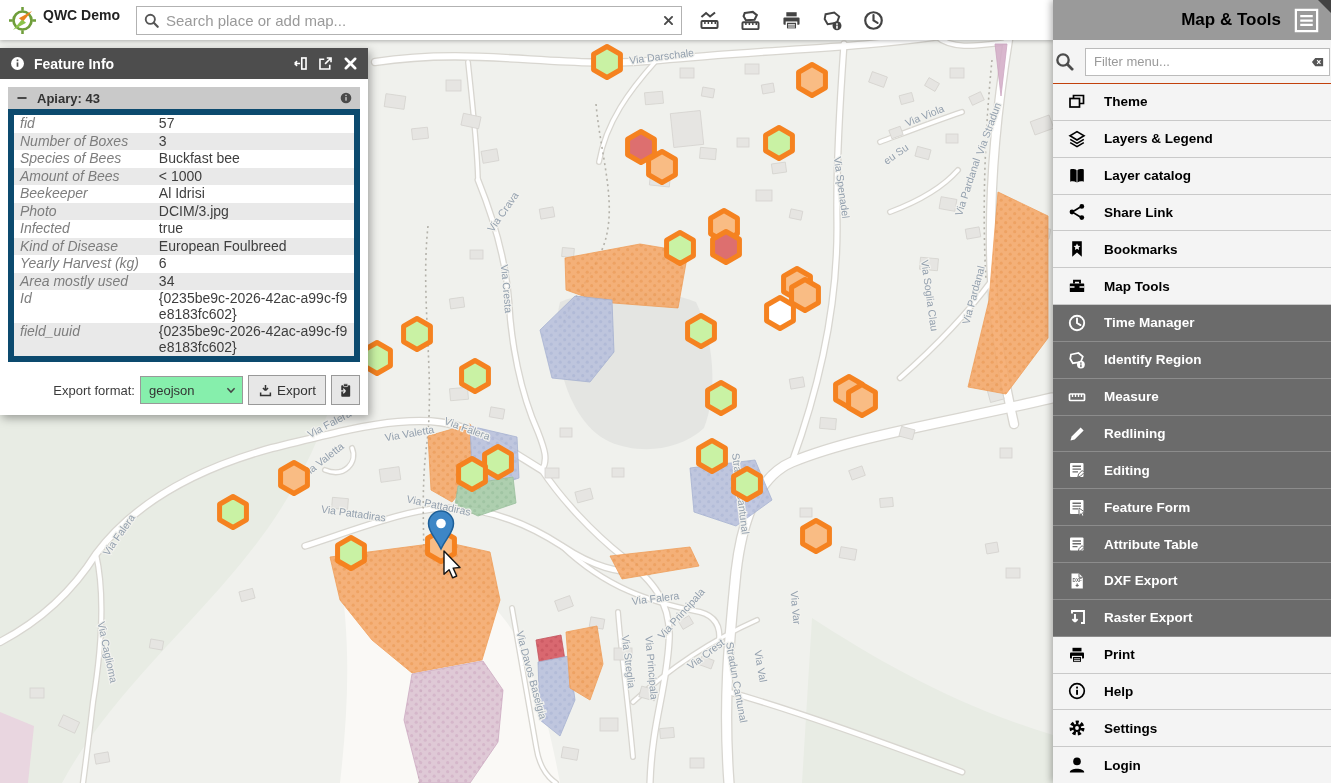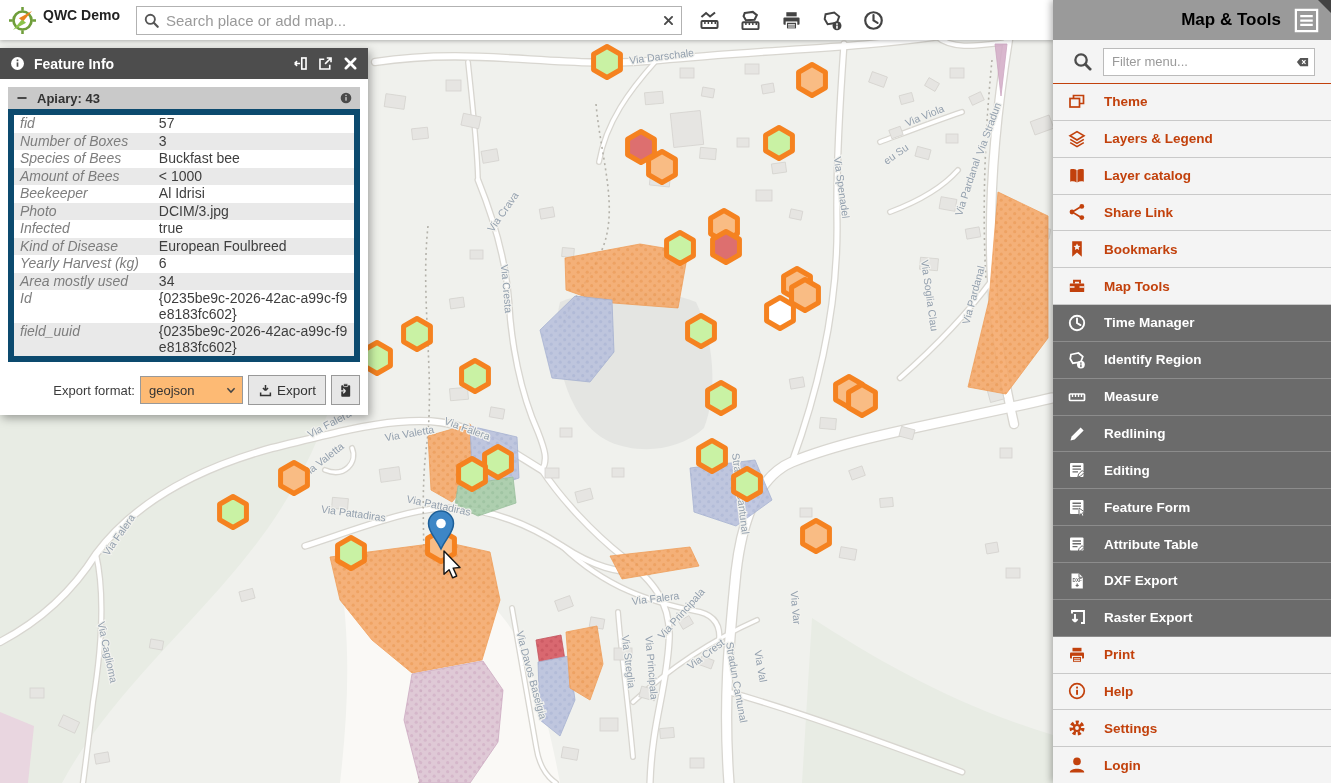--- a/index.html
+++ b/index.html
@@ -53,7 +53,7 @@
   .sb-burger{color:#fff;display:flex;cursor:pointer}
   .sb-corner{position:absolute;right:0;top:0;width:0;height:0;
              border-left:13px solid transparent;border-top:13px solid #424242}
-  .sb-filter{height:43px;display:flex;align-items:center;gap:10px;padding:0 19px;
+  .sb-filter{height:43px;display:flex;align-items:center;gap:10px;padding:0 1px;
              border-bottom:4px solid #c2410c;color:#4c4c4c}
   .sb-filter .f-wrap{position:relative;flex:1;display:flex}
   .sb-filter input{flex:1;height:26px;border:1px solid #bbb;padding:0 26px 0 8px;font-size:13px;

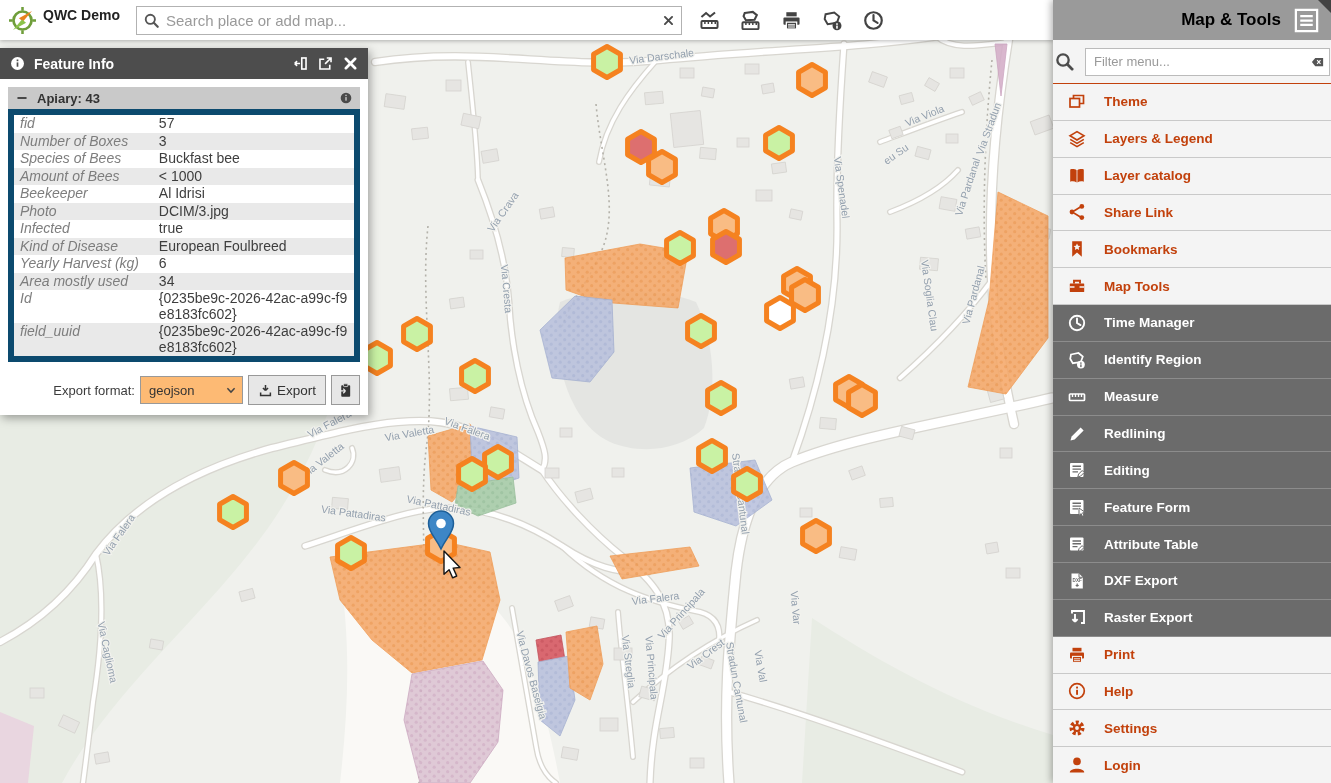--- a/index.html
+++ b/index.html
@@ -63,7 +63,7 @@
            cursor:pointer;--bg:#fff}
   #menu{position:absolute;top:84px;bottom:0;left:0;right:0;display:flex;flex-direction:column}
   .mi{flex:1;display:flex;align-items:center;gap:17px;padding-left:14px;font-size:13.5px;
-      font-weight:bold;color:#c2410c;border-bottom:1px solid #c9c9c9;background:#f4f4f4;
+      font-weight:bold;color:#000000;border-bottom:1px solid #c9c9c9;background:#f4f4f4;
       cursor:pointer;--bg:#f4f4f4}
   .mi.dark{background:#6b6b6b;color:#fff;border-bottom-color:#8c8c8c;--bg:#6b6b6b}
   .mi:last-child{border-bottom:0}

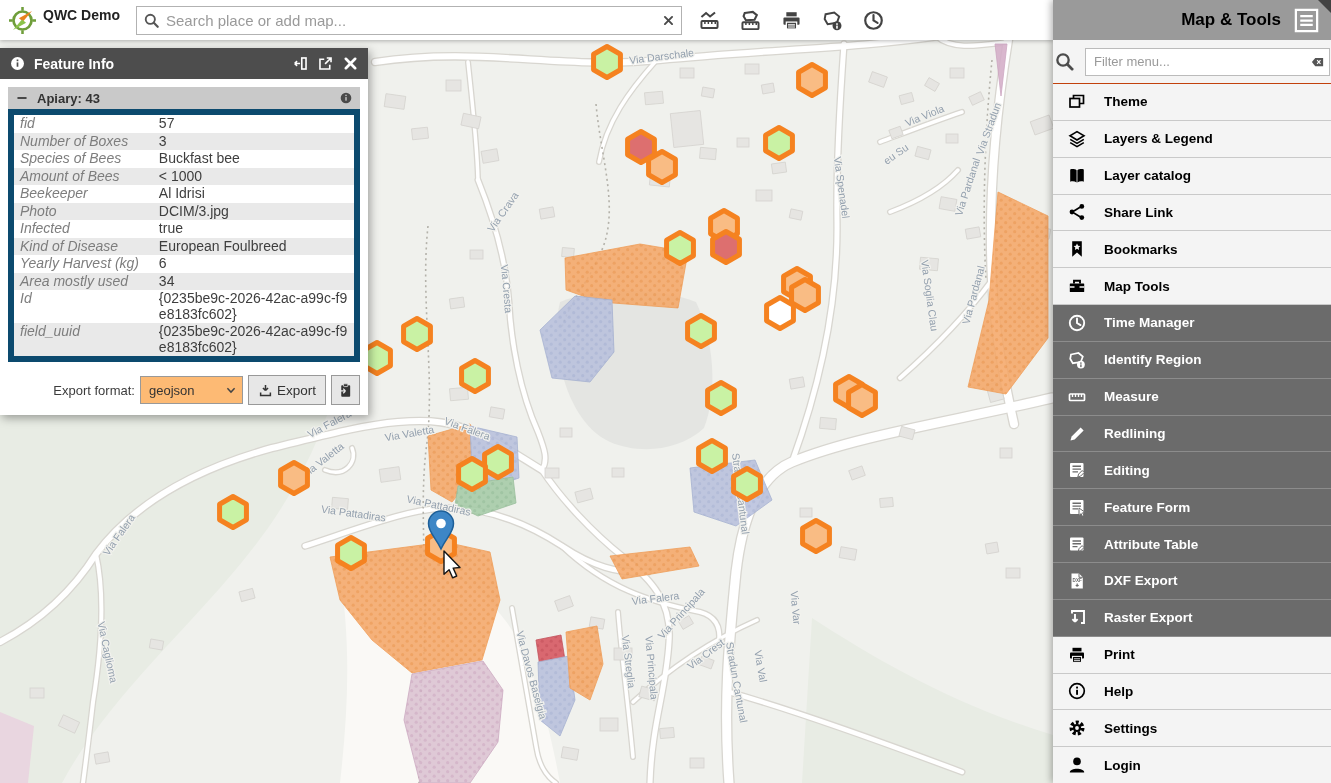--- a/index.html
+++ b/index.html
@@ -38,7 +38,7 @@
   .attr-table tr:nth-child(even){background:#e9e9e9}
   .export-row{display:flex;justify-content:flex-end;align-items:center;gap:5px;margin-top:13px;
               font-size:13px;color:#3c3c3c;--bg:#e7e7e7}
-  .fake-select{height:26px;border:1px solid #999;background:#fdba74;display:flex;align-items:center;
+  .fake-select{height:26px;border:1px solid #999;background:#86efac;display:flex;align-items:center;
                gap:8px;padding:0 5px 0 8px;font-size:13px;color:#333;width:88px;
                justify-content:space-between;cursor:pointer}
   .btn{height:28px;border:1px solid #999;background:#e7e7e7;display:flex;align-items:center;

